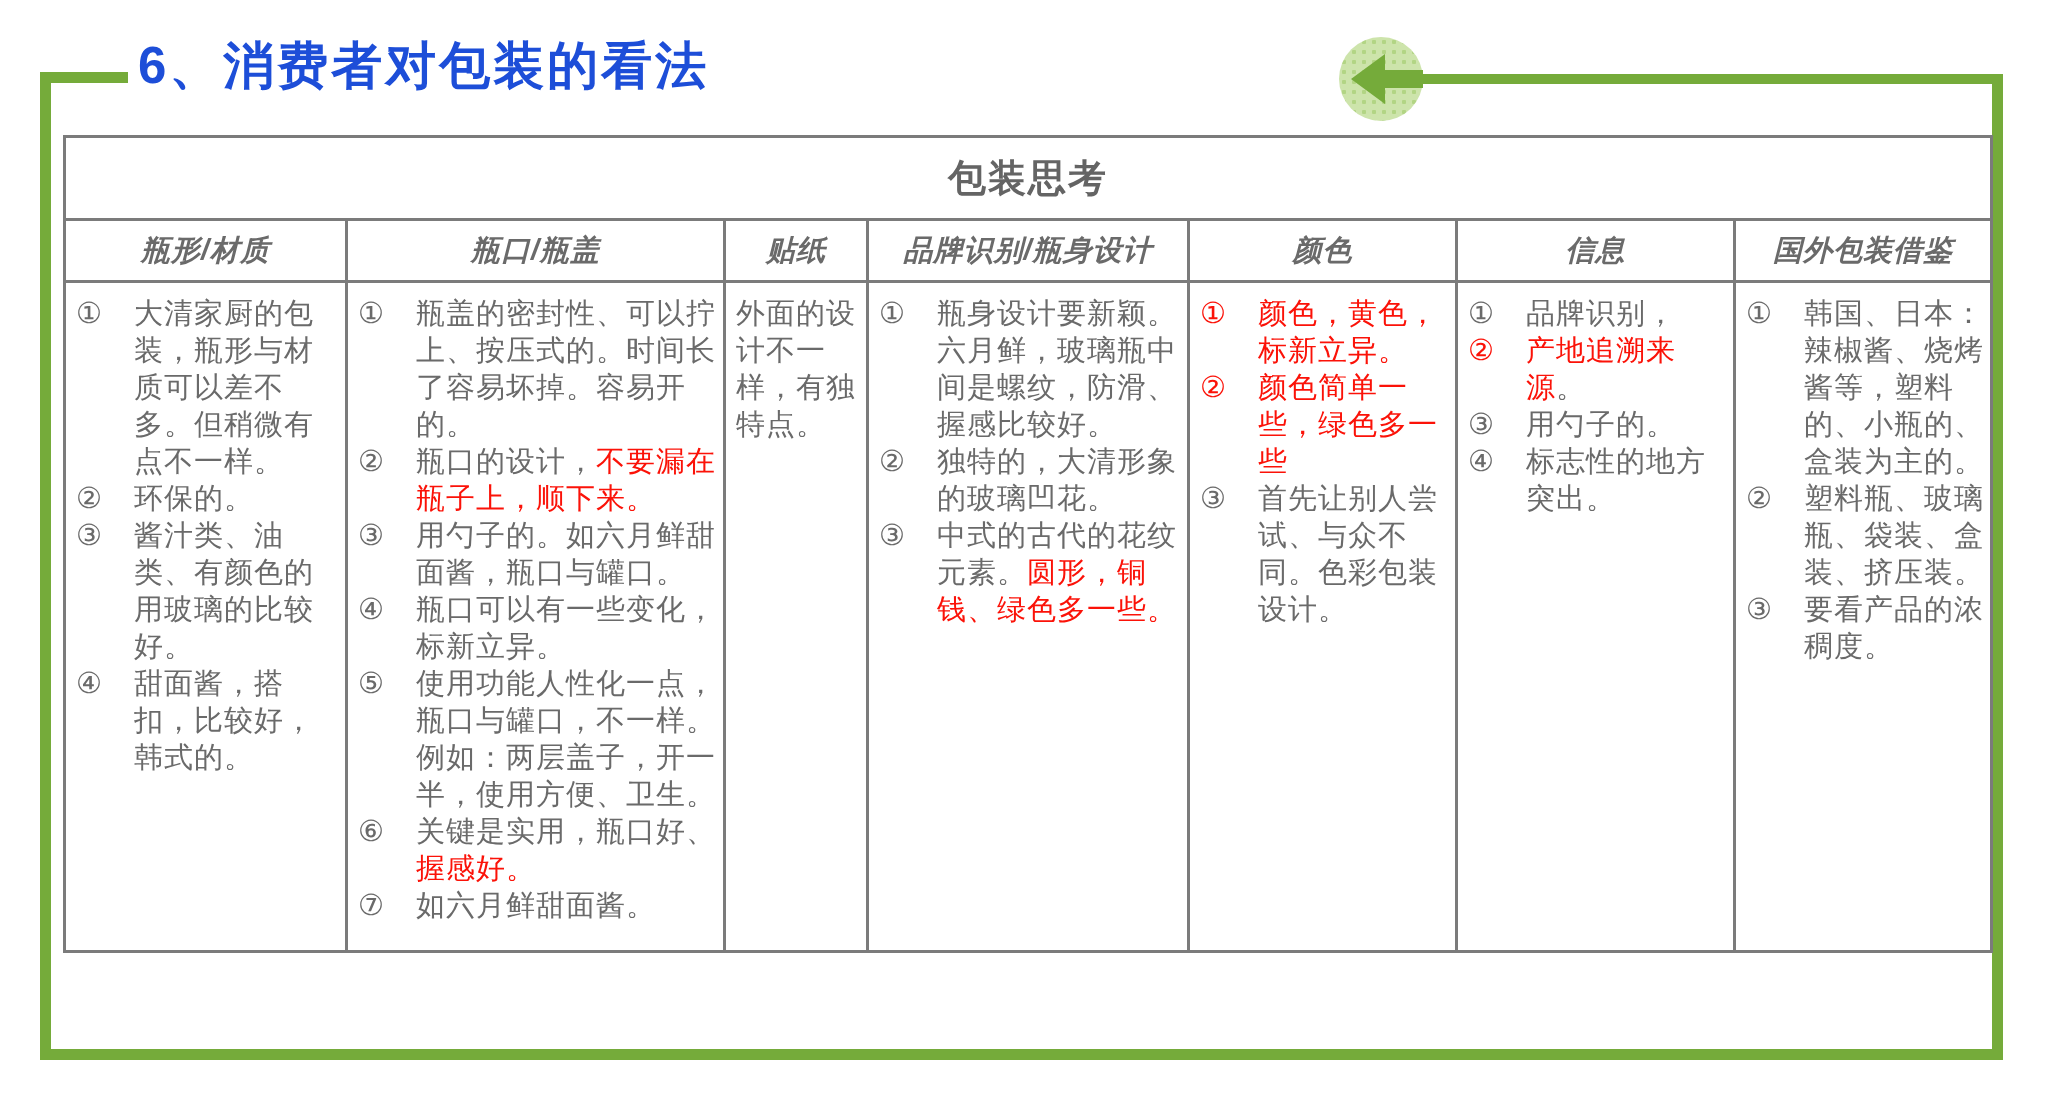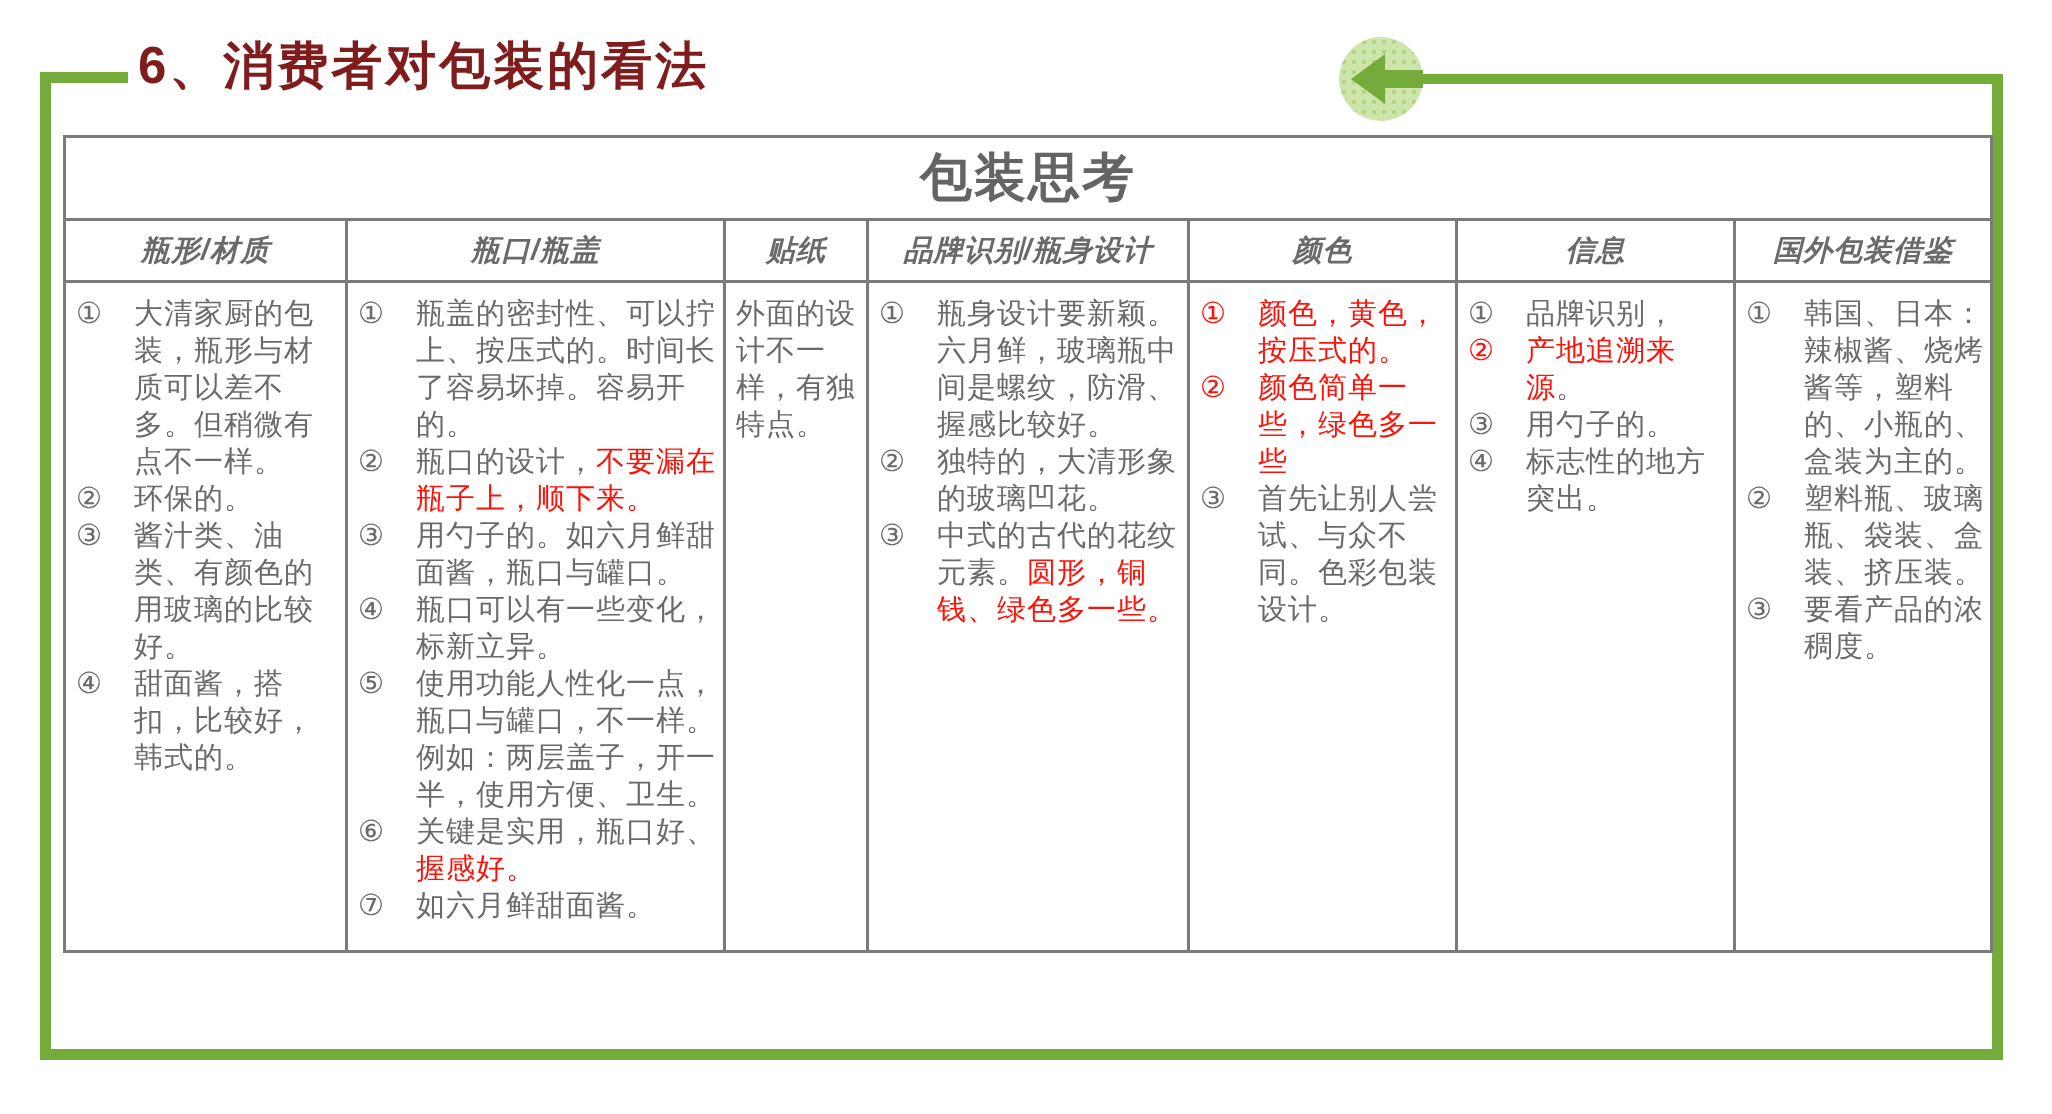--- a/index.html
+++ b/index.html
@@ -21,7 +21,7 @@
 
   .page-title {
     position:absolute; left:138px; top:32px;
-    font-size:51px; font-weight:bold; color:#7f1d1d;
+    font-size:51px; font-weight:bold; color:#1d4ed8;
     letter-spacing:3px; white-space:nowrap;text-align:right;
   }
 

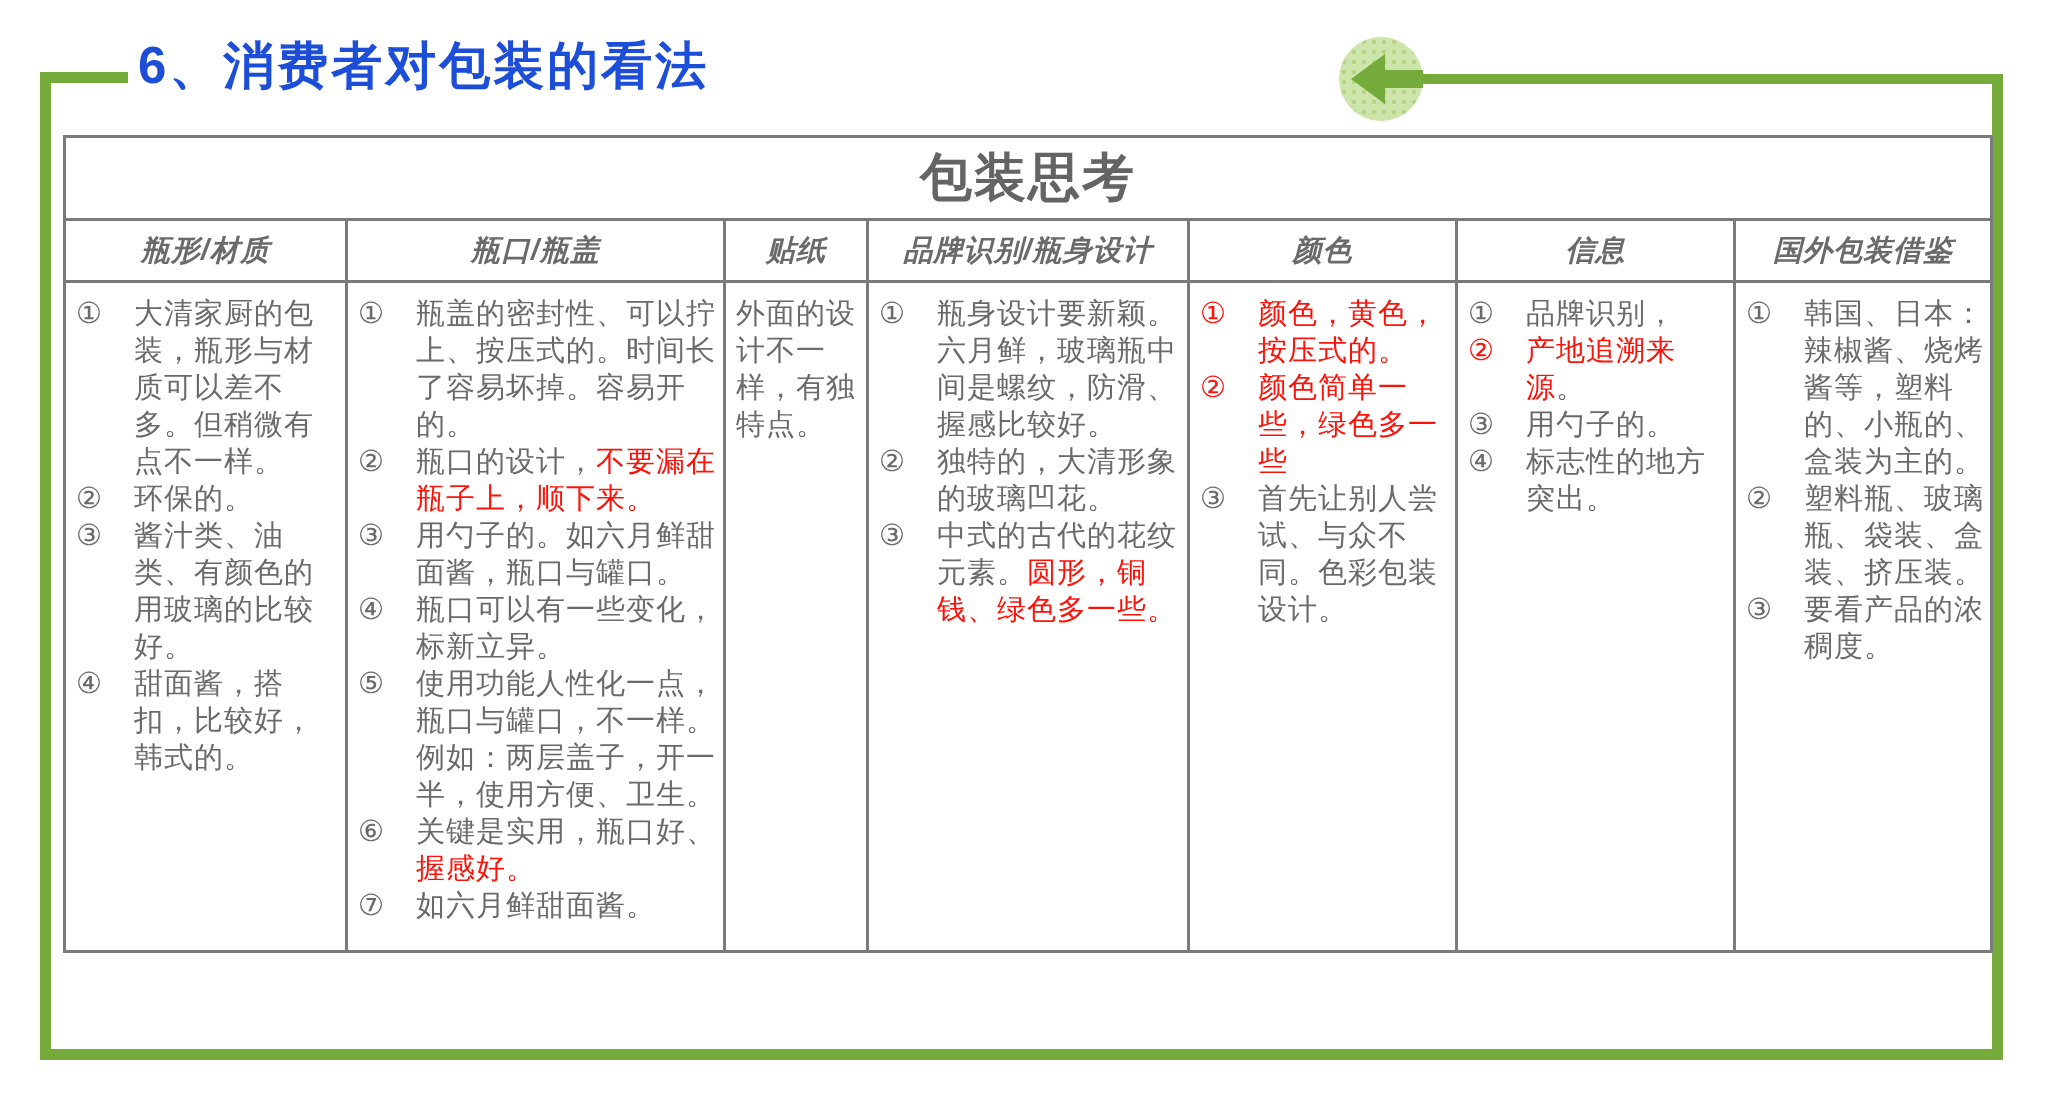--- a/index.html
+++ b/index.html
@@ -44,7 +44,7 @@
   .pack-table td, .pack-table th { border:3px solid #7b7b7b; }
   .title-row td {
     height:83px; text-align:center; vertical-align:middle;
-    font-size:52px; font-weight:bold; color:#646464; letter-spacing:2px;
+    font-size:38px; font-weight:bold; color:#646464; letter-spacing:2px;
   }
   .header-row th {
     height:62px; text-align:center; vertical-align:middle;

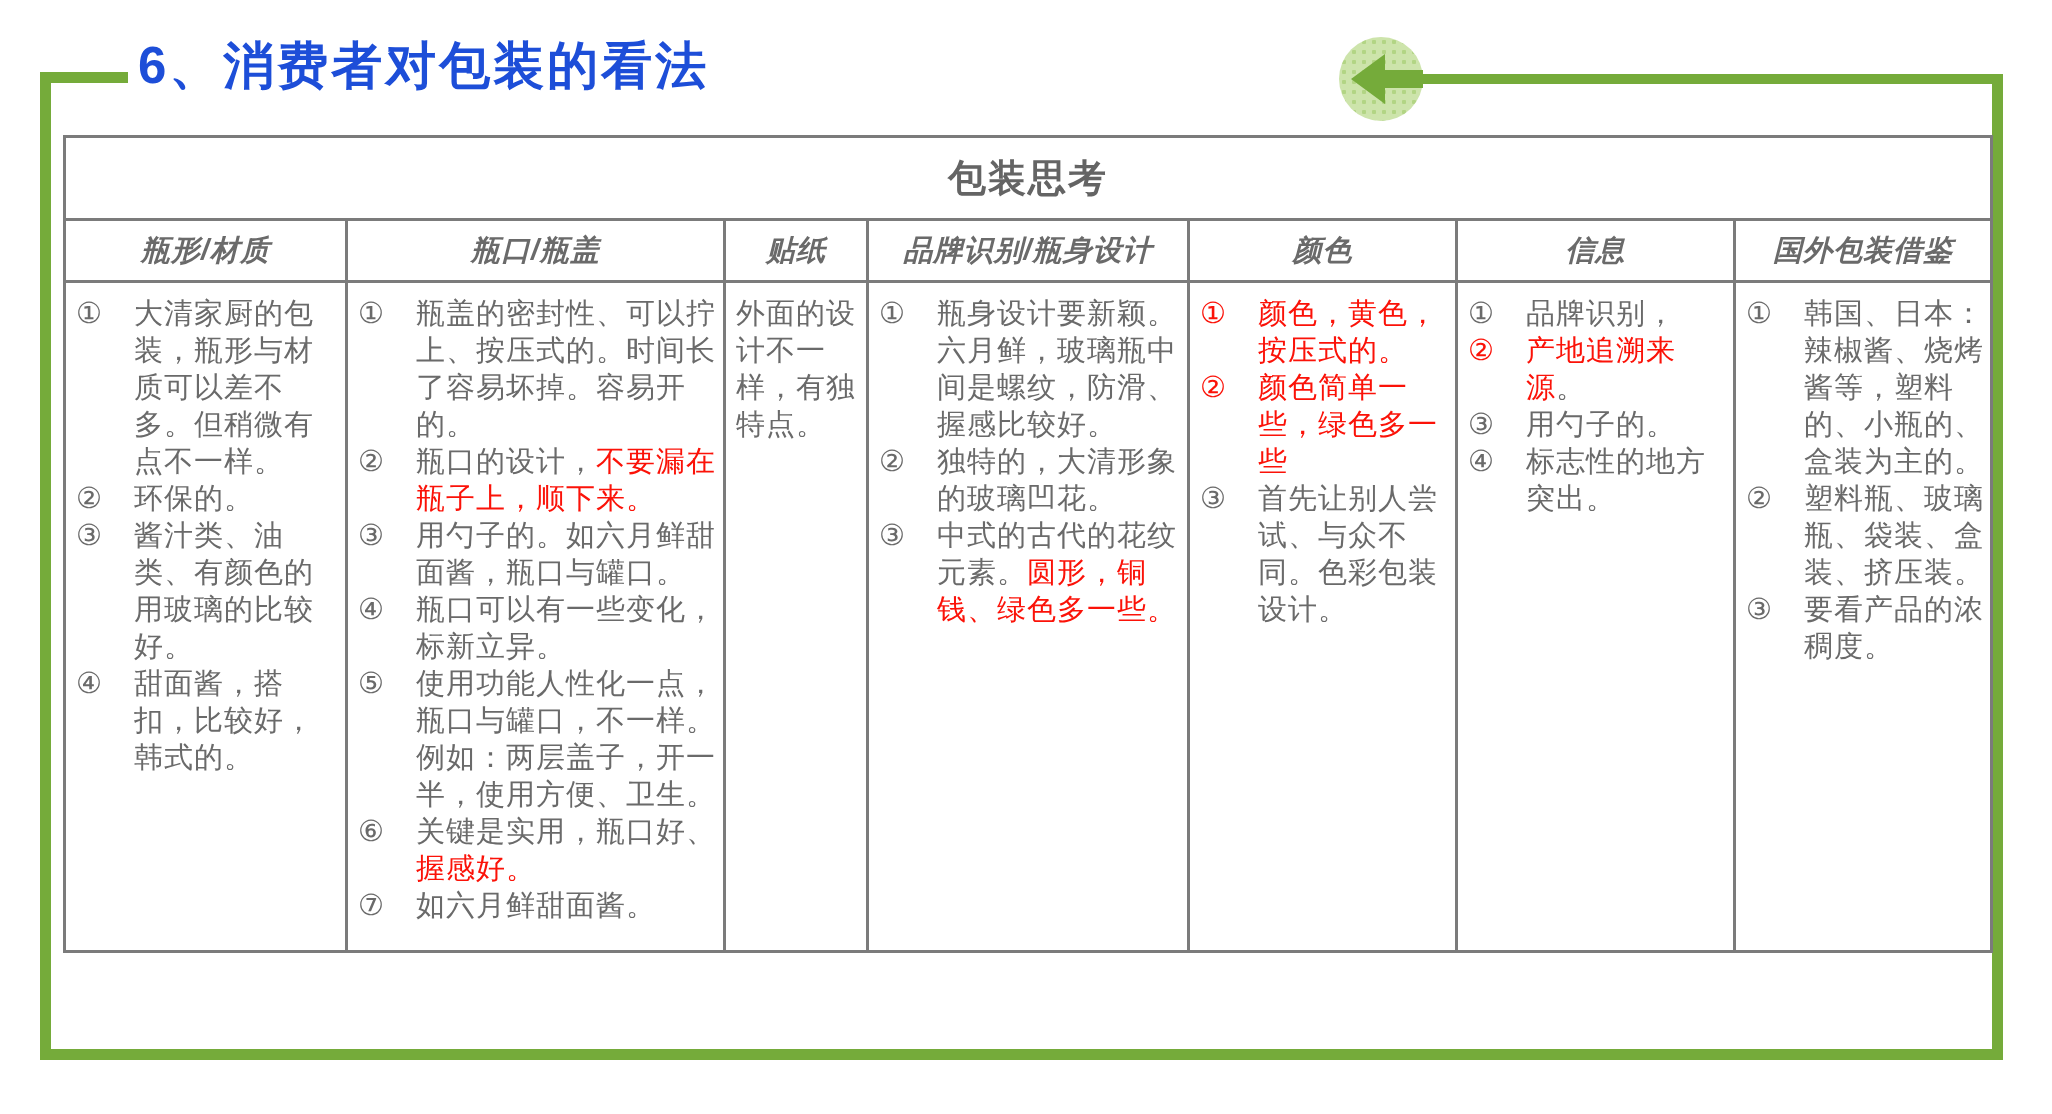--- a/index.html
+++ b/index.html
@@ -173,7 +173,7 @@
           <td>
             <div class="item">
               <span class="num red">①</span>
-              <span class="txt"><span class="red">颜色，黄色，按压式的。</span></span>
+              <span class="txt"><span class="red">颜色，黄色，标新立异。</span></span>
             </div>
             <div class="item">
               <span class="num red">②</span>

